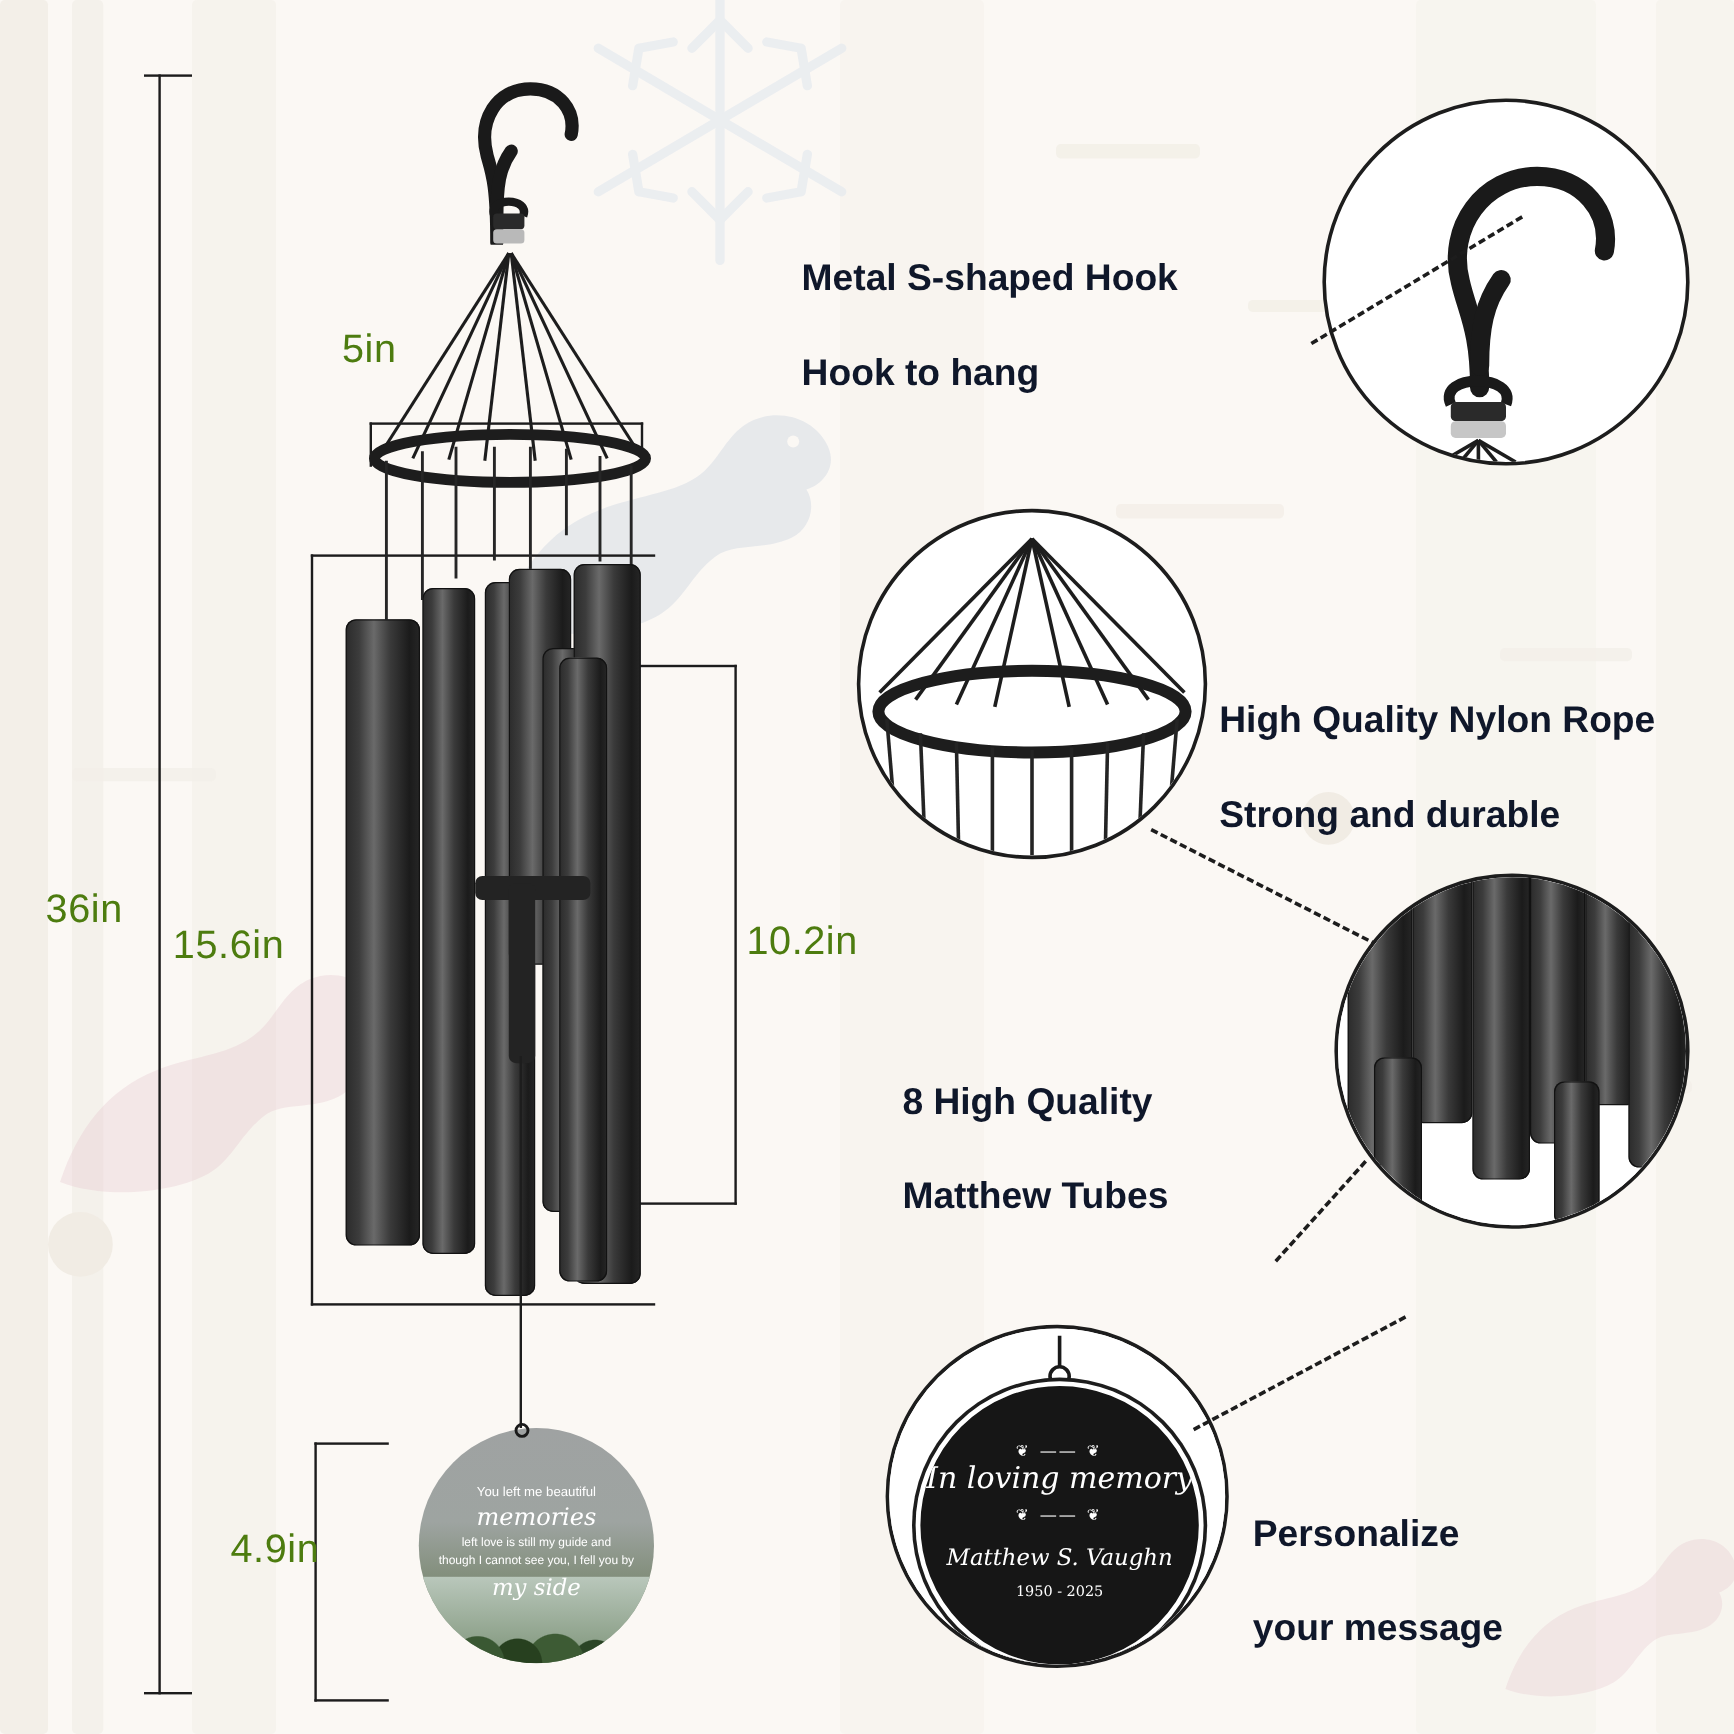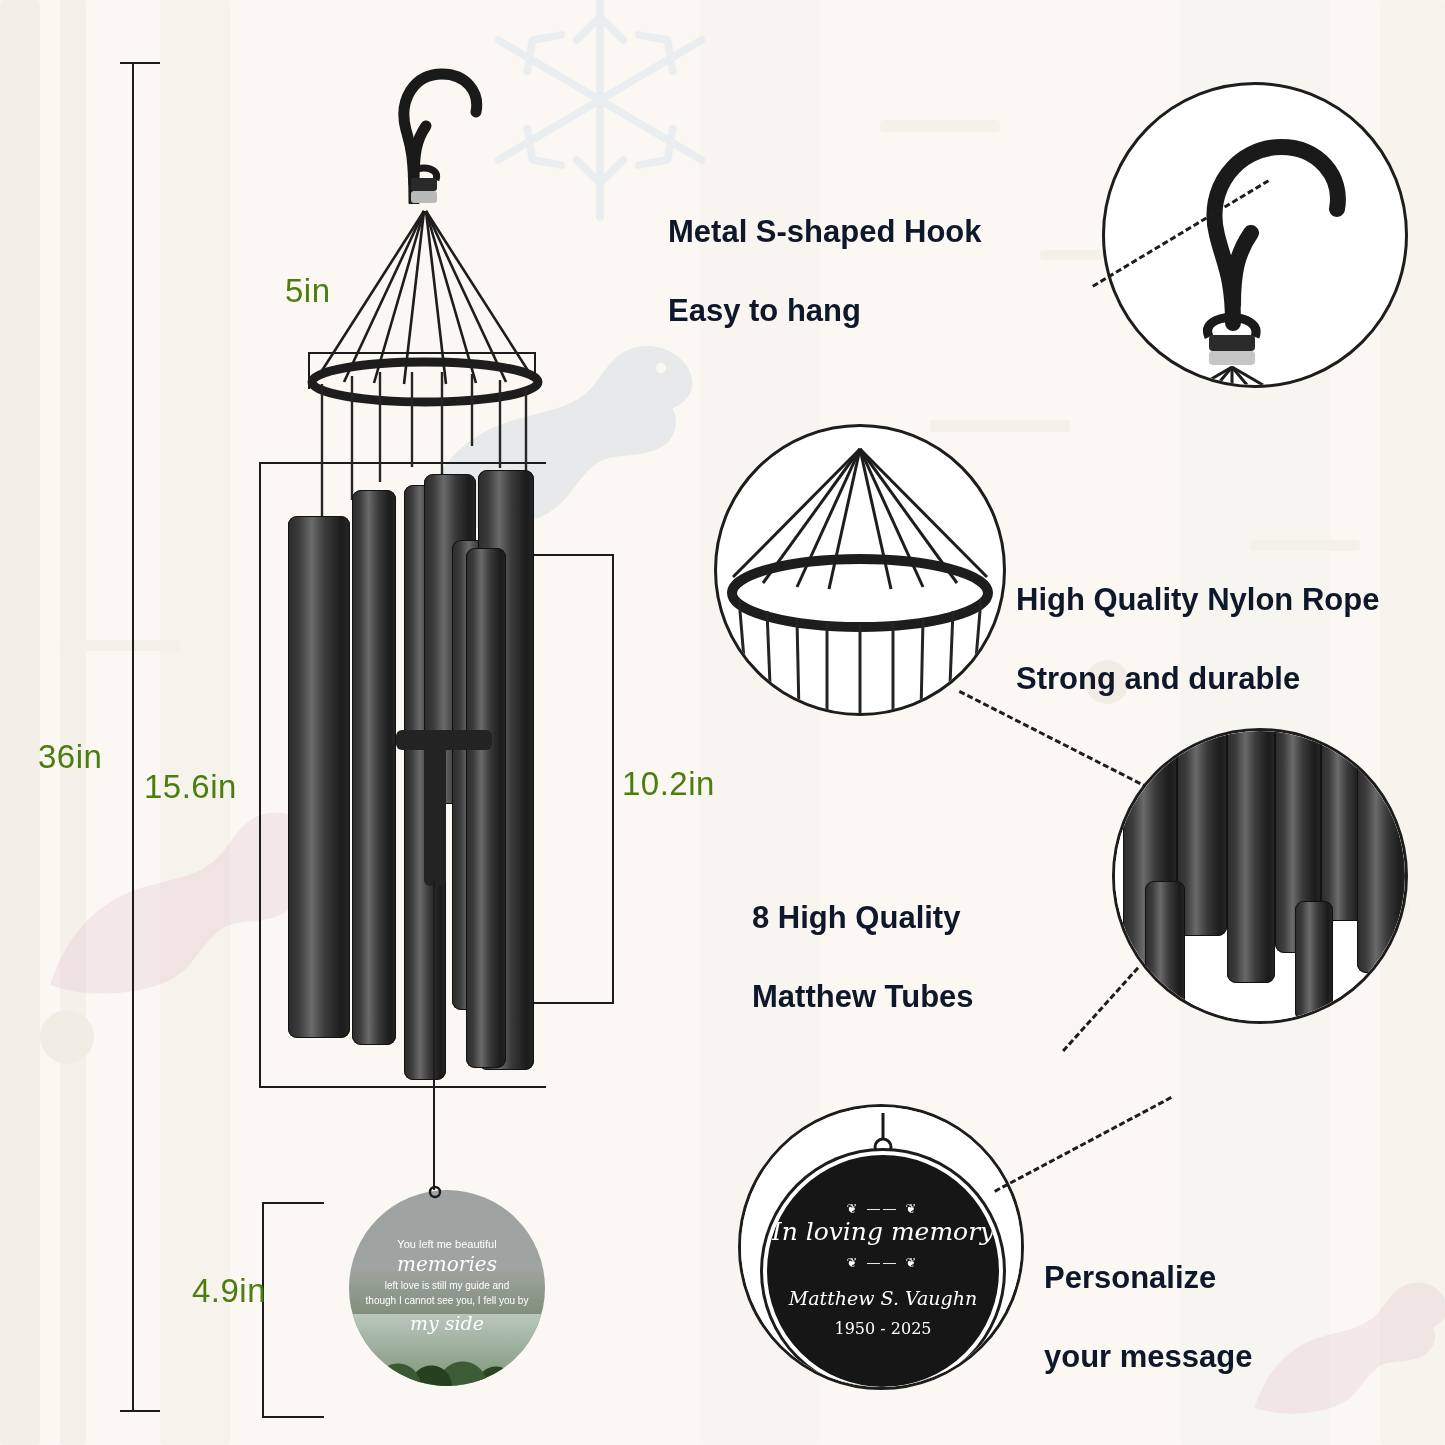--- a/index.html
+++ b/index.html
@@ -209,7 +209,7 @@
   <div class="leader" style="left:1092px;top:285px;width:205px;transform:rotate(-31deg);"></div>
   <div class="callout" style="left:668px;top:172px;">
     <span>Metal S-shaped Hook</span><br>
-    <span>Easy to hang</span>
+    <span>Hook to hang</span>
   </div>
 
   <div class="bubble" style="left:714px;top:424px;width:286px;height:286px;">

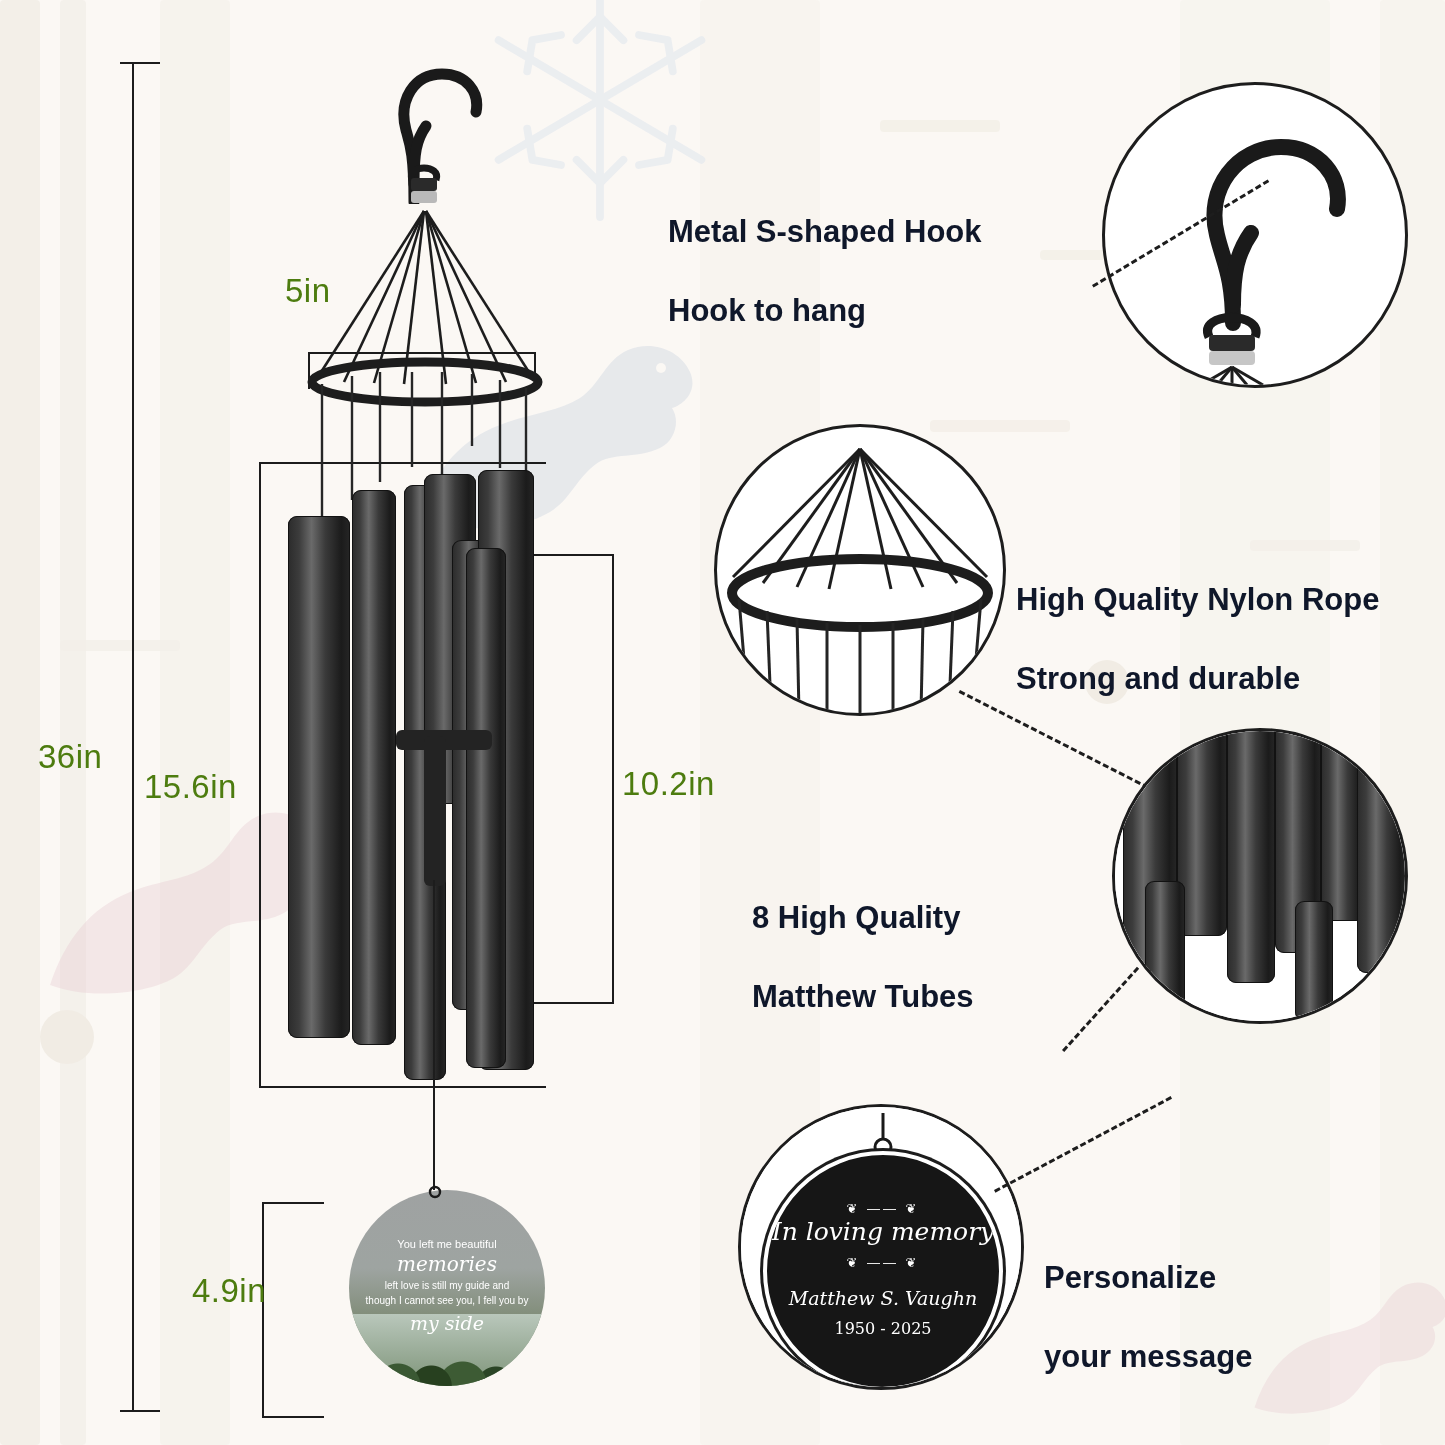--- a/index.html
+++ b/index.html
@@ -273,7 +273,7 @@
         <div class="disc-right-text script" style="top:62px;font-size:25px;">In loving memory</div>
         <div class="disc-right-text" style="top:100px;font-size:13px;letter-spacing:3px;">❦ —— ❦</div>
         <div class="disc-right-text" style="top:132px;font-size:19px;font-family:'DejaVu Serif',serif;font-style:italic;">Matthew S. Vaughn</div>
-        <div class="disc-right-text" style="top:164px;font-size:16px;font-family:'DejaVu Serif',serif;">1950 - 2025</div>
+        <div class="disc-right-text" style="top:164px;font-size:12px;font-family:'DejaVu Serif',serif;">1950 - 2025</div>
       </div>
     </div>
   </div>

